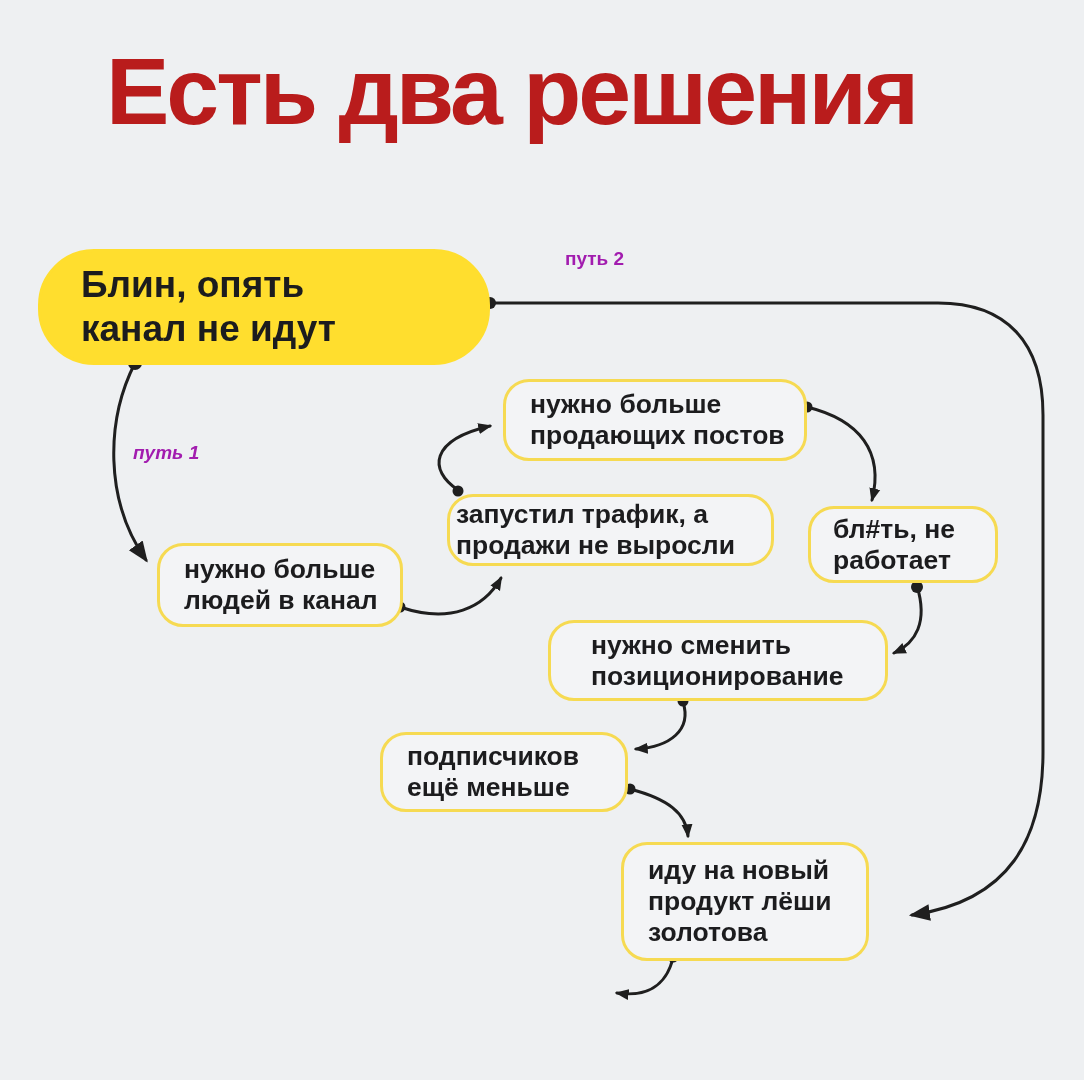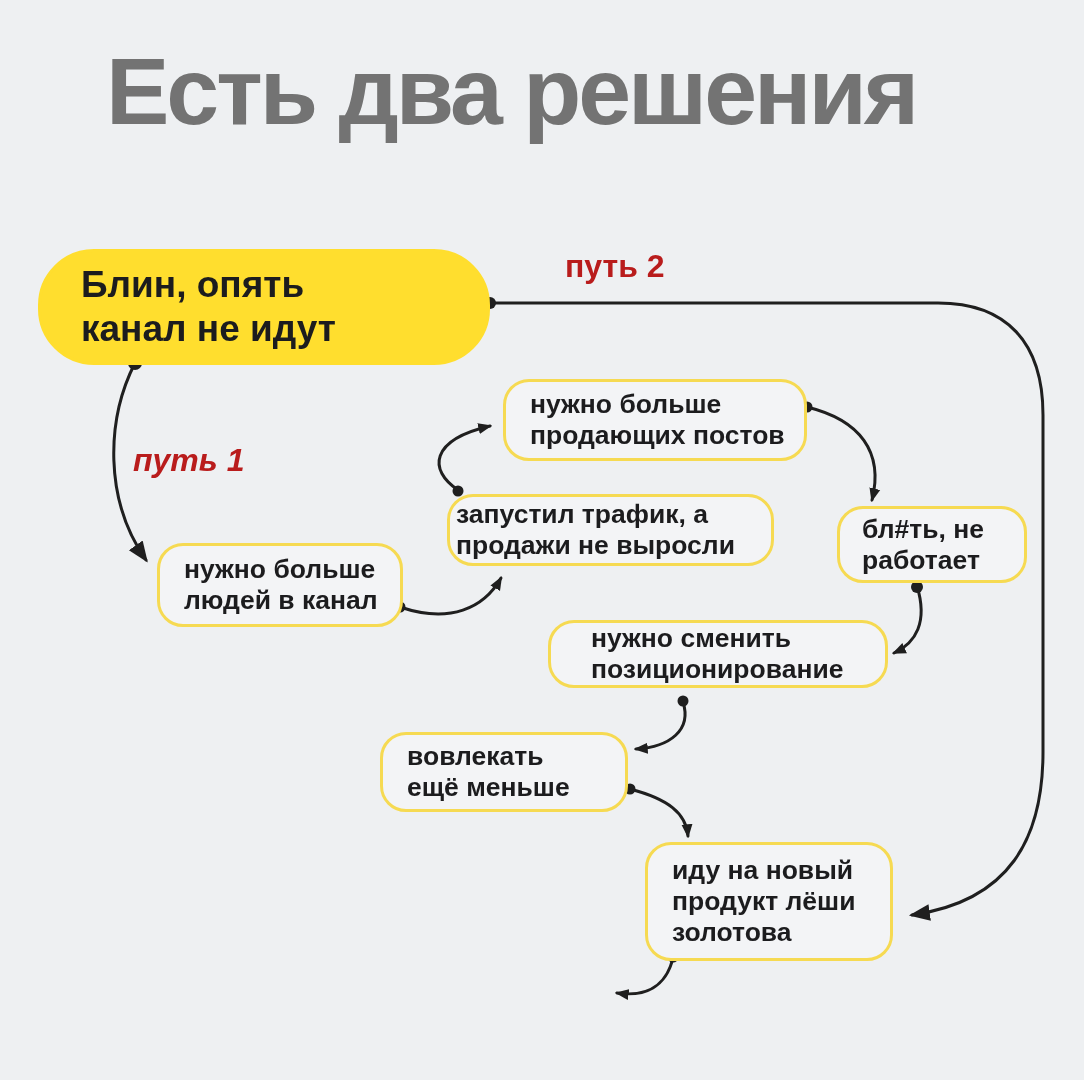--- a/index.html
+++ b/index.html
@@ -13,7 +13,7 @@
   .title{
     position:absolute;left:106px;top:44px;width:960px;
     font-size:95px;font-weight:bold;letter-spacing:-3px;line-height:1.0;
-    color:#737373;white-space:nowrap;
+    color:#b91c1c;white-space:nowrap;
   }
   .path-label{
     position:absolute;font-size:32px;font-weight:bold;color:#b91c1c;

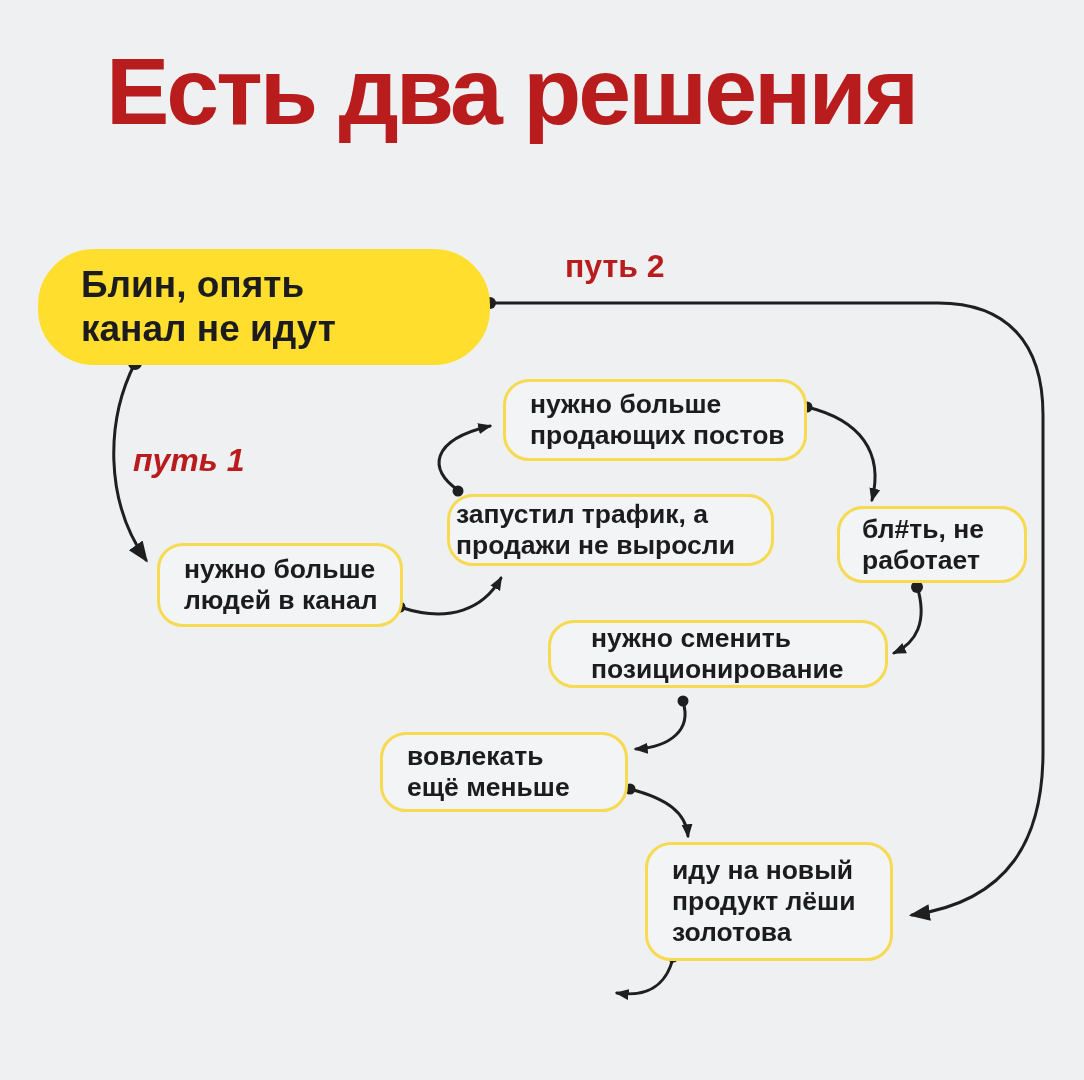--- a/index.html
+++ b/index.html
@@ -16,7 +16,7 @@
     color:#b91c1c;white-space:nowrap;
   }
   .path-label{
-    position:absolute;font-size:32px;font-weight:bold;color:#b91c1c;
+    position:absolute;font-size:19px;font-weight:bold;color:#a21caf;
     white-space:nowrap;
   }
   #label-path2{left:565px;top:248px;}

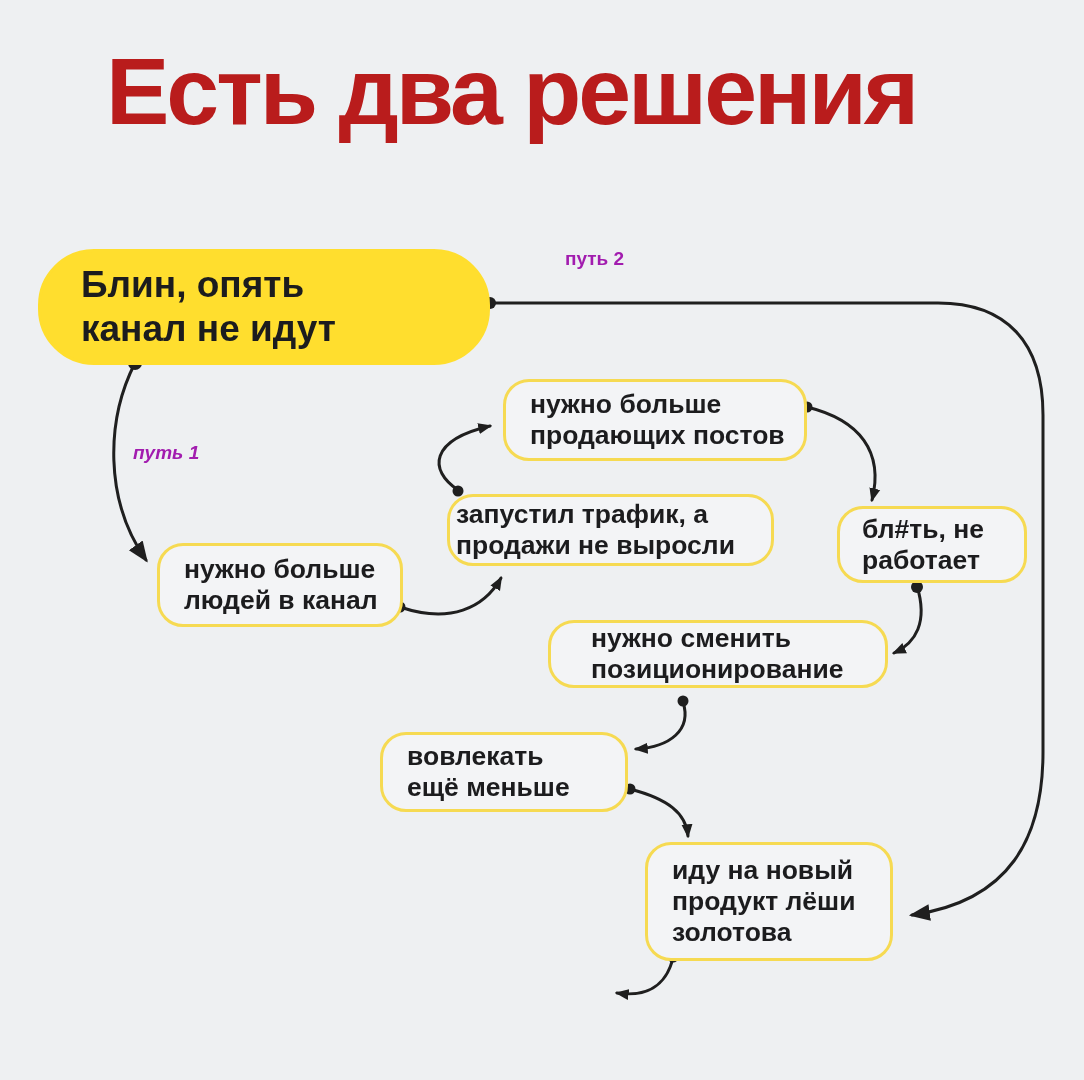--- a/index.html
+++ b/index.html
@@ -36,7 +36,7 @@
   #node-need-people{left:157px;top:543px;width:246px;height:84px;padding-left:24px;}
   #node-need-posts{left:503px;top:379px;width:304px;height:82px;padding-left:24px;}
   #node-traffic{left:447px;top:494px;width:327px;height:72px;padding-left:6px;}
-  #node-notwork{left:808px;top:506px;width:190px;height:77px;padding-left:22px;border-radius:26px;margin-left:29px;}
+  #node-notwork{left:808px;top:506px;width:190px;height:77px;padding-left:22px;border-radius:26px;}
   #node-repos{left:548px;top:620px;width:340px;height:68px;padding-left:40px;}
   #node-activity{left:380px;top:732px;width:248px;height:80px;padding-left:24px;}
   #node-newprod{left:645px;top:842px;width:248px;height:119px;padding-left:24px;}

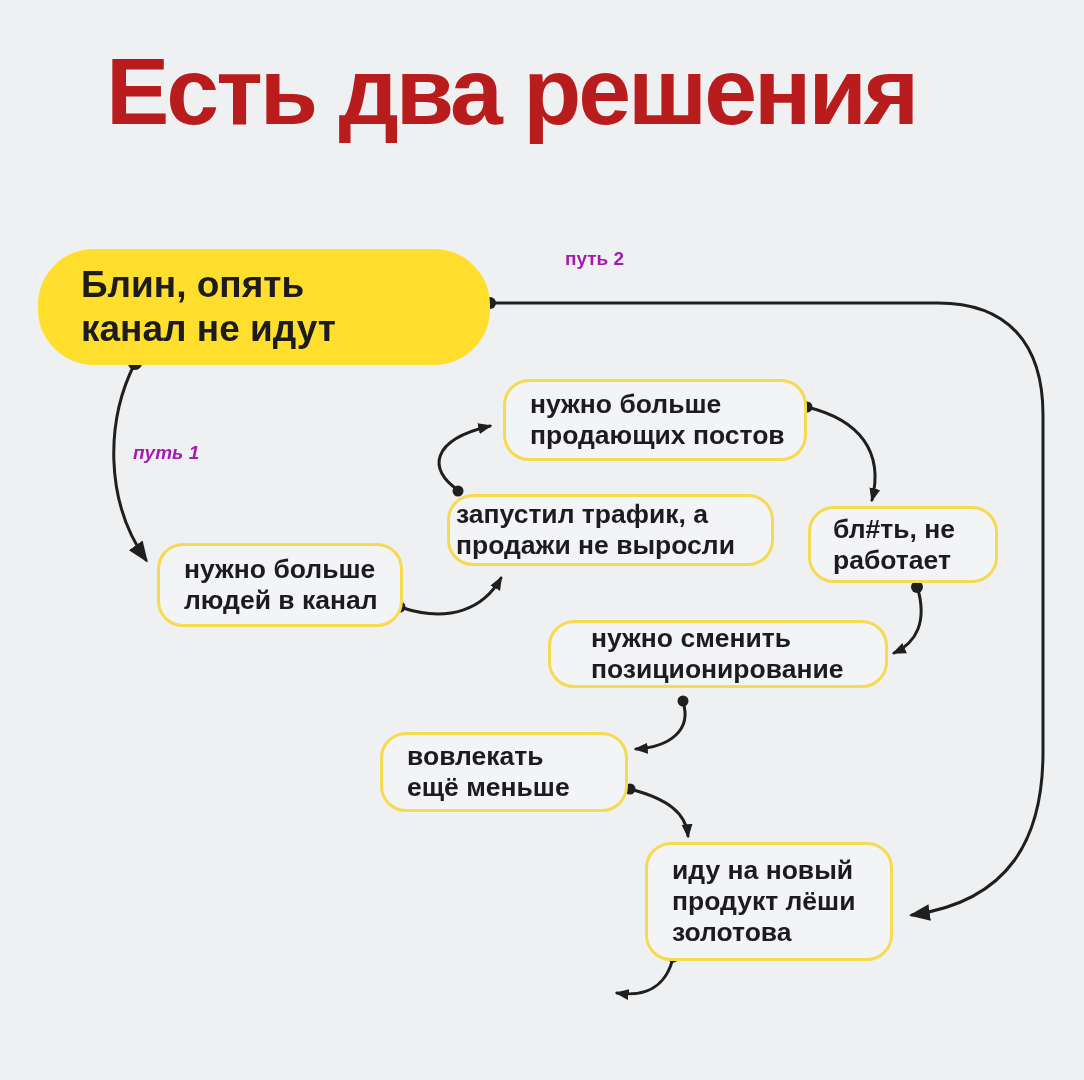--- a/index.html
+++ b/index.html
@@ -37,7 +37,7 @@
   #node-need-posts{left:503px;top:379px;width:304px;height:82px;padding-left:24px;}
   #node-traffic{left:447px;top:494px;width:327px;height:72px;padding-left:6px;}
   #node-notwork{left:808px;top:506px;width:190px;height:77px;padding-left:22px;border-radius:26px;}
-  #node-repos{left:548px;top:620px;width:340px;height:68px;padding-left:40px;}
+  #node-repos{left:548px;top:620px;width:340px;height:81px;padding-left:40px;}
   #node-activity{left:380px;top:732px;width:248px;height:80px;padding-left:24px;}
   #node-newprod{left:645px;top:842px;width:248px;height:119px;padding-left:24px;}
   #node-engage{left:240px;top:908px;width:368px;height:109px;border-radius:42px;padding-left:26px;}

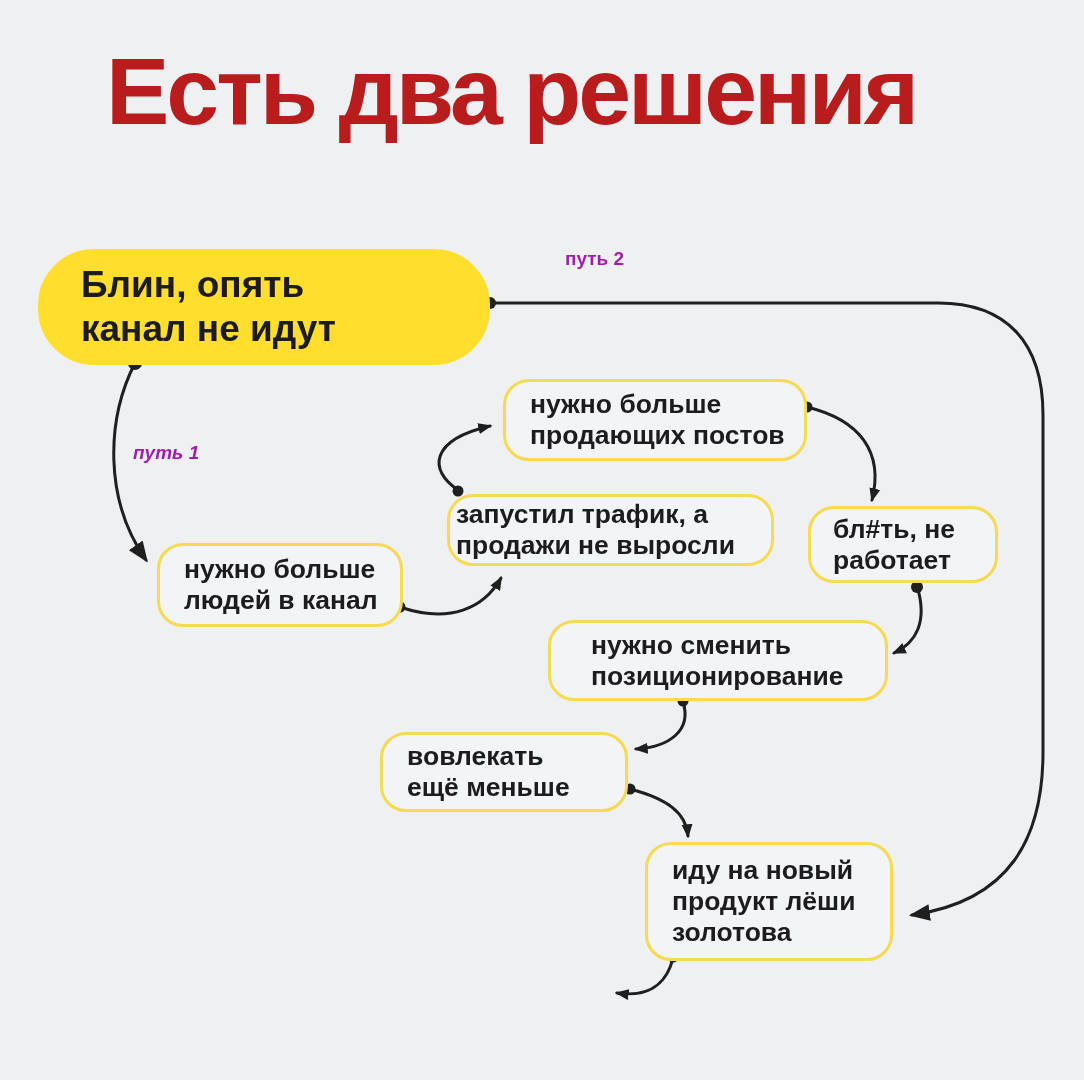--- a/index.html
+++ b/index.html
@@ -113,7 +113,7 @@
   <div class="node" id="node-repos">нужно сменить
 позиционирование</div>
 
-  <div class="node" id="node-activity">вовлекать
+  <div class="node" id="node-activity">подписчиков
 ещё меньше</div>
 
   <div class="node" id="node-newprod">иду на новый

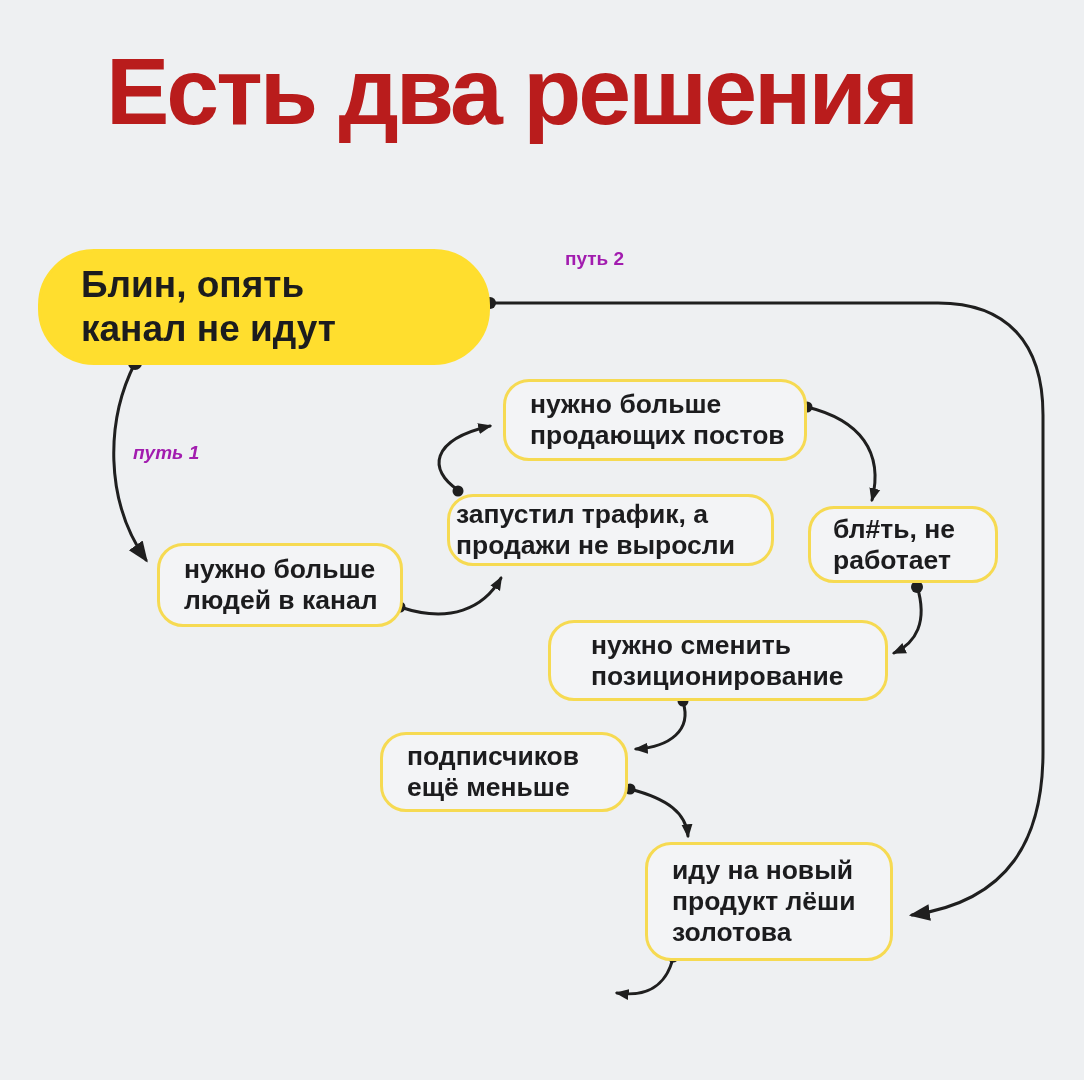--- a/index.html
+++ b/index.html
@@ -39,7 +39,7 @@
   #node-notwork{left:808px;top:506px;width:190px;height:77px;padding-left:22px;border-radius:26px;}
   #node-repos{left:548px;top:620px;width:340px;height:81px;padding-left:40px;}
   #node-activity{left:380px;top:732px;width:248px;height:80px;padding-left:24px;}
-  #node-newprod{left:645px;top:842px;width:248px;height:119px;padding-left:24px;}
+  #node-newprod{left:621px;top:842px;width:248px;height:119px;padding-left:24px;}
   #node-engage{left:240px;top:908px;width:368px;height:109px;border-radius:42px;padding-left:26px;}
   svg.arrows{position:absolute;inset:0;pointer-events:none;}
   svg.arrows path{fill:none;stroke:#1f1f1f;stroke-width:3;stroke-linecap:round;}

